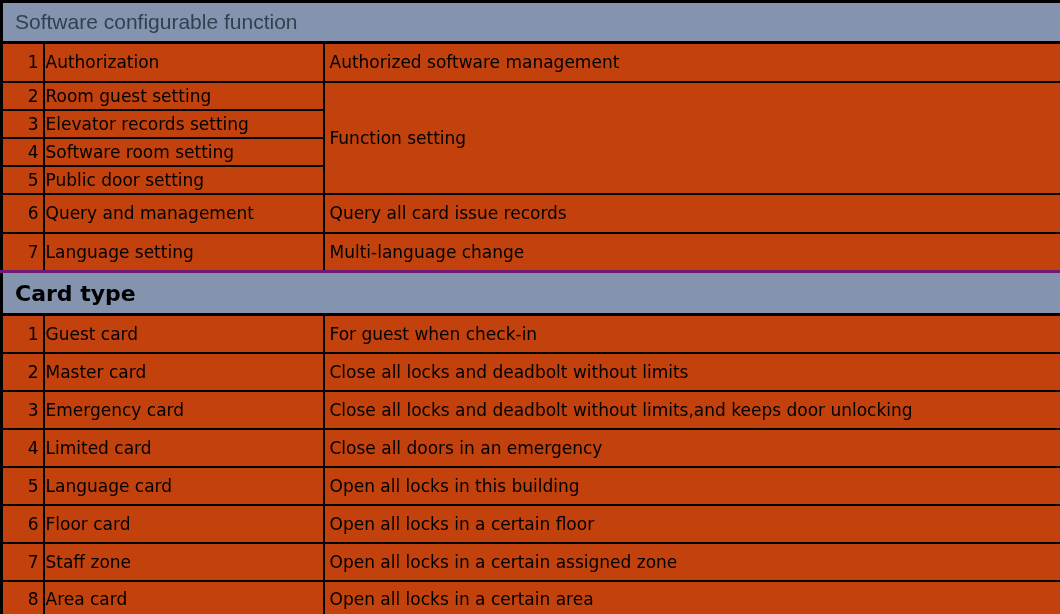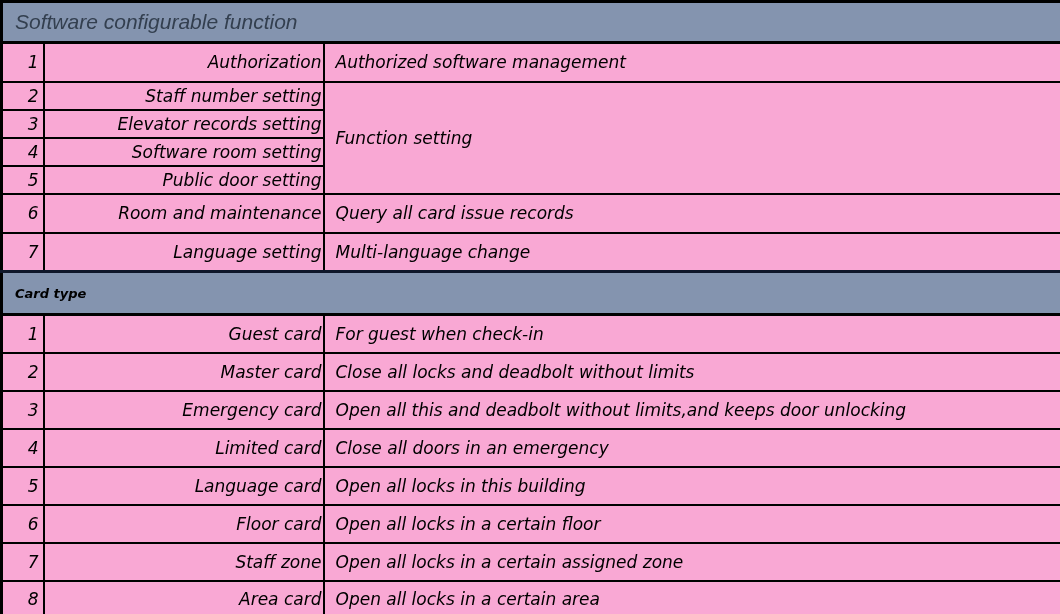--- a/index.html
+++ b/index.html
@@ -12,8 +12,7 @@
     height: 614px;
     box-sizing: border-box;
     overflow: hidden;
-    background: #f9a8d4;
-    font-style: italic;
+    background: #c2410c;
   }
   table.spec {
     width: 1060px;

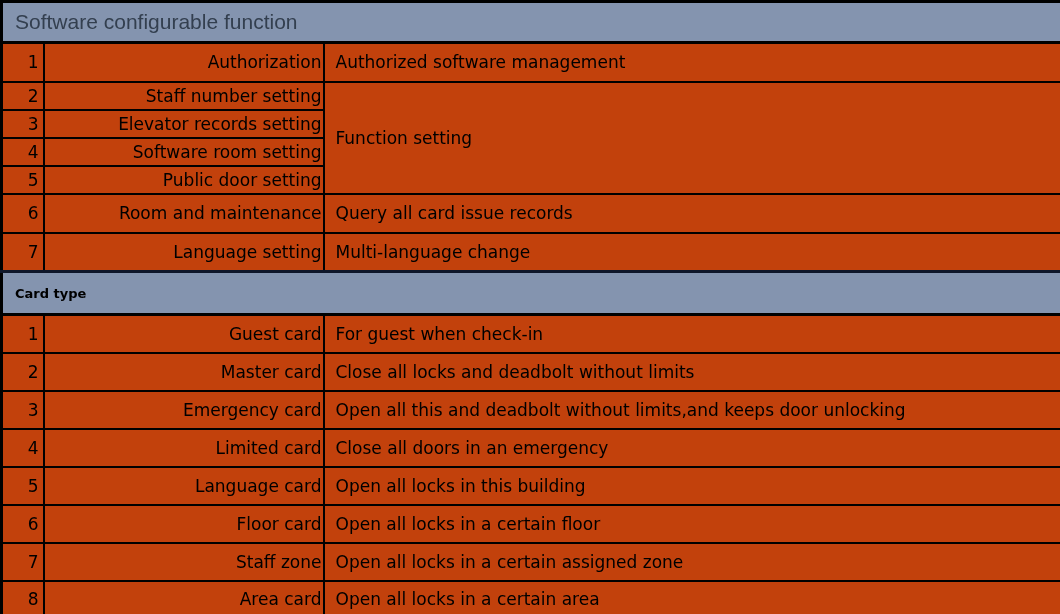--- a/index.html
+++ b/index.html
@@ -63,7 +63,7 @@
     padding-right: 4px;
   }
   td.name {
-    text-align: right;
+    text-align: left;
   }
   td.desc {
     text-align: left;

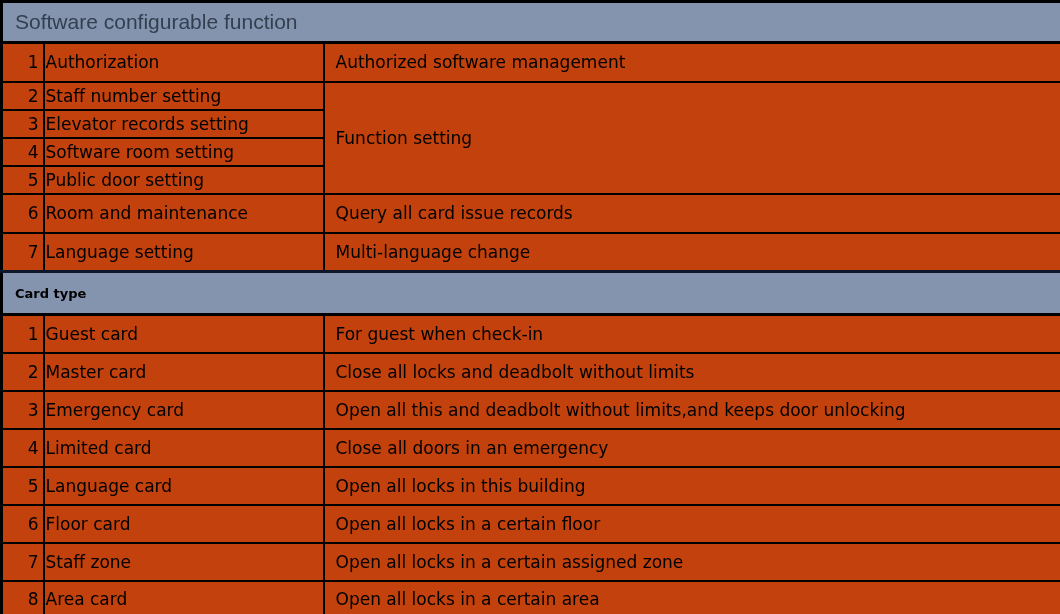--- a/index.html
+++ b/index.html
@@ -67,7 +67,7 @@
   }
   td.desc {
     text-align: left;
-    padding-left: 11px;
+    padding-left: 5px;
   }
   tr.h-band1 { height: 41px; }
   tr.h-tall  { height: 39px; }

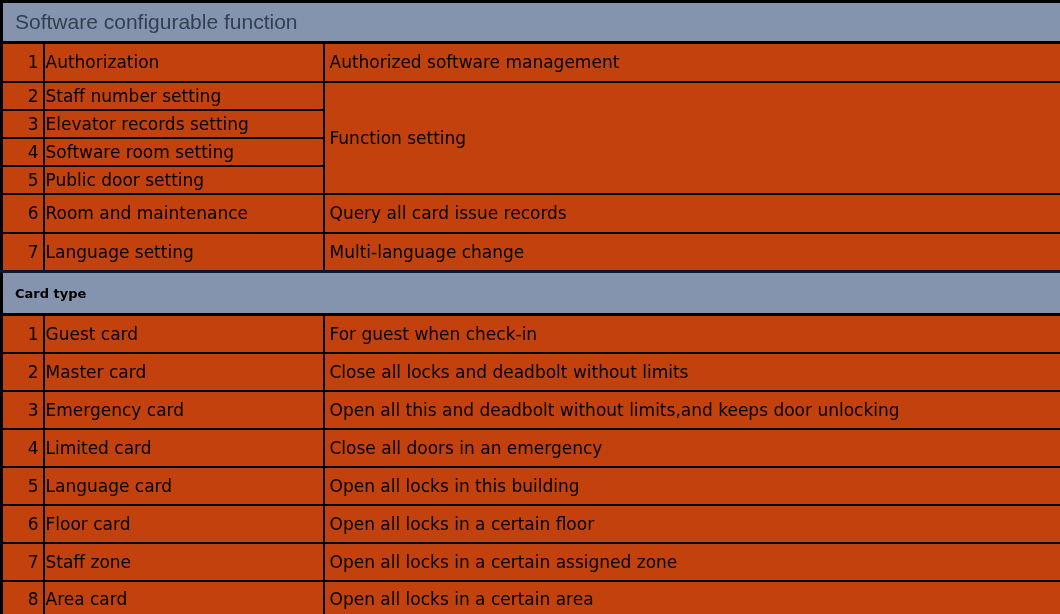--- a/index.html
+++ b/index.html
@@ -98,7 +98,7 @@
     </tr>
     <tr class="h-short">
       <td class="num">2</td>
-      <td class="name">Staff number setting</td>
+      <td class="name">Room guest setting</td>
       <td class="desc" rowspan="4">Function setting</td>
     </tr>
     <tr class="h-short">

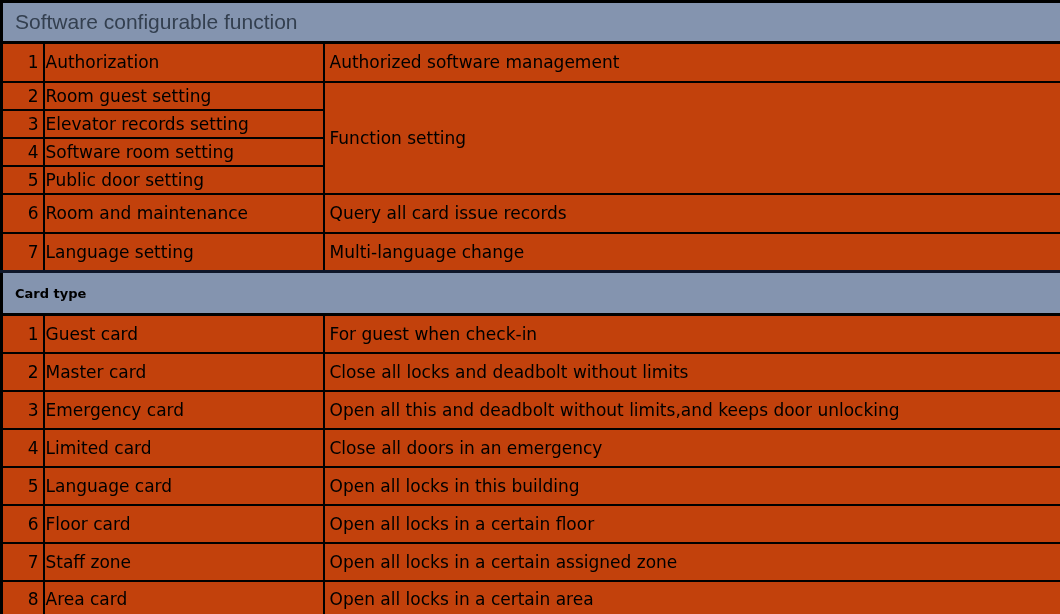--- a/index.html
+++ b/index.html
@@ -115,7 +115,7 @@
     </tr>
     <tr class="h-tall">
       <td class="num">6</td>
-      <td class="name">Room and maintenance</td>
+      <td class="name">Query and management</td>
       <td class="desc">Query all card issue records</td>
     </tr>
     <tr class="h-tall">

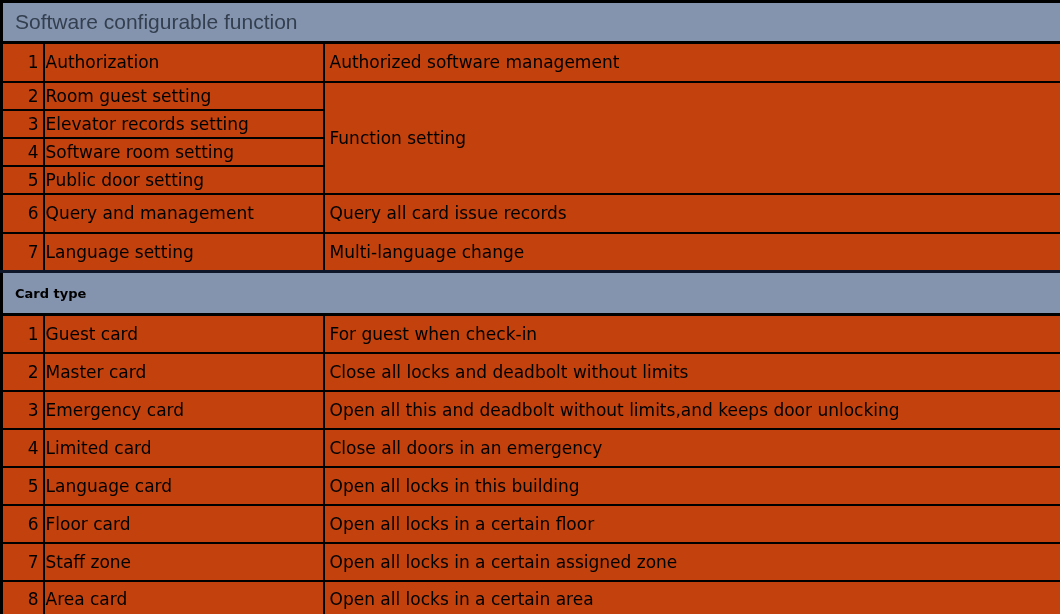--- a/index.html
+++ b/index.html
@@ -50,9 +50,9 @@
   }
   tr.band-mid td {
     background: #8494AF;
-    border-top: 3px solid #0f172a;
+    border-top: 3px solid #701a75;
     border-bottom: 3px solid #000000;
-    font-size: 13px;
+    font-size: 22px;
     font-weight: 700;
     color: #000000;
     padding-left: 12px;

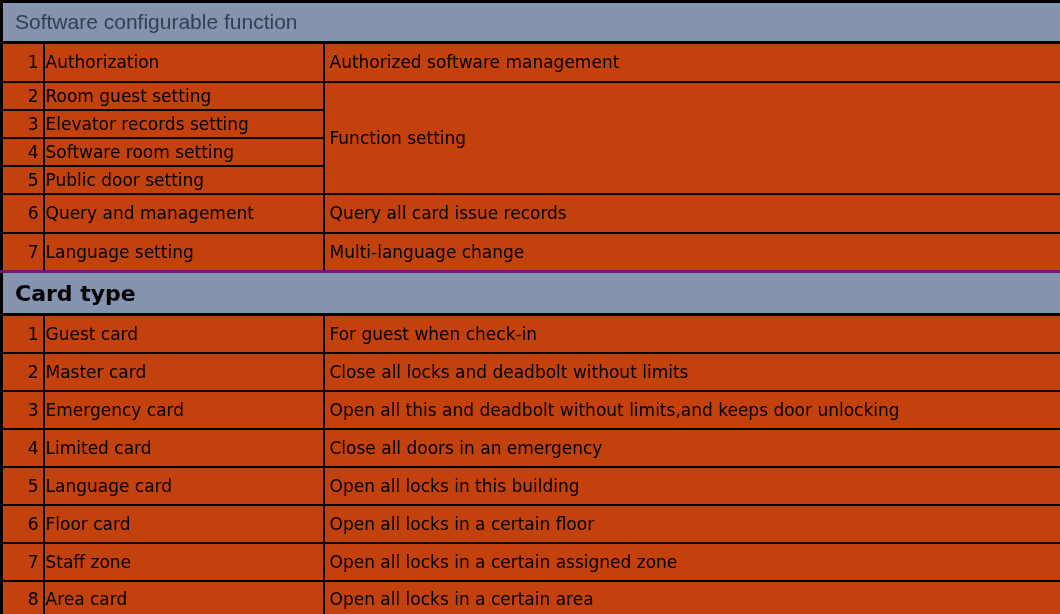--- a/index.html
+++ b/index.html
@@ -141,7 +141,7 @@
     <tr class="h-card">
       <td class="num">3</td>
       <td class="name">Emergency card</td>
-      <td class="desc">Open all this and deadbolt without limits,and keeps door unlocking</td>
+      <td class="desc">Close all locks and deadbolt without limits,and keeps door unlocking</td>
     </tr>
     <tr class="h-card">
       <td class="num">4</td>

